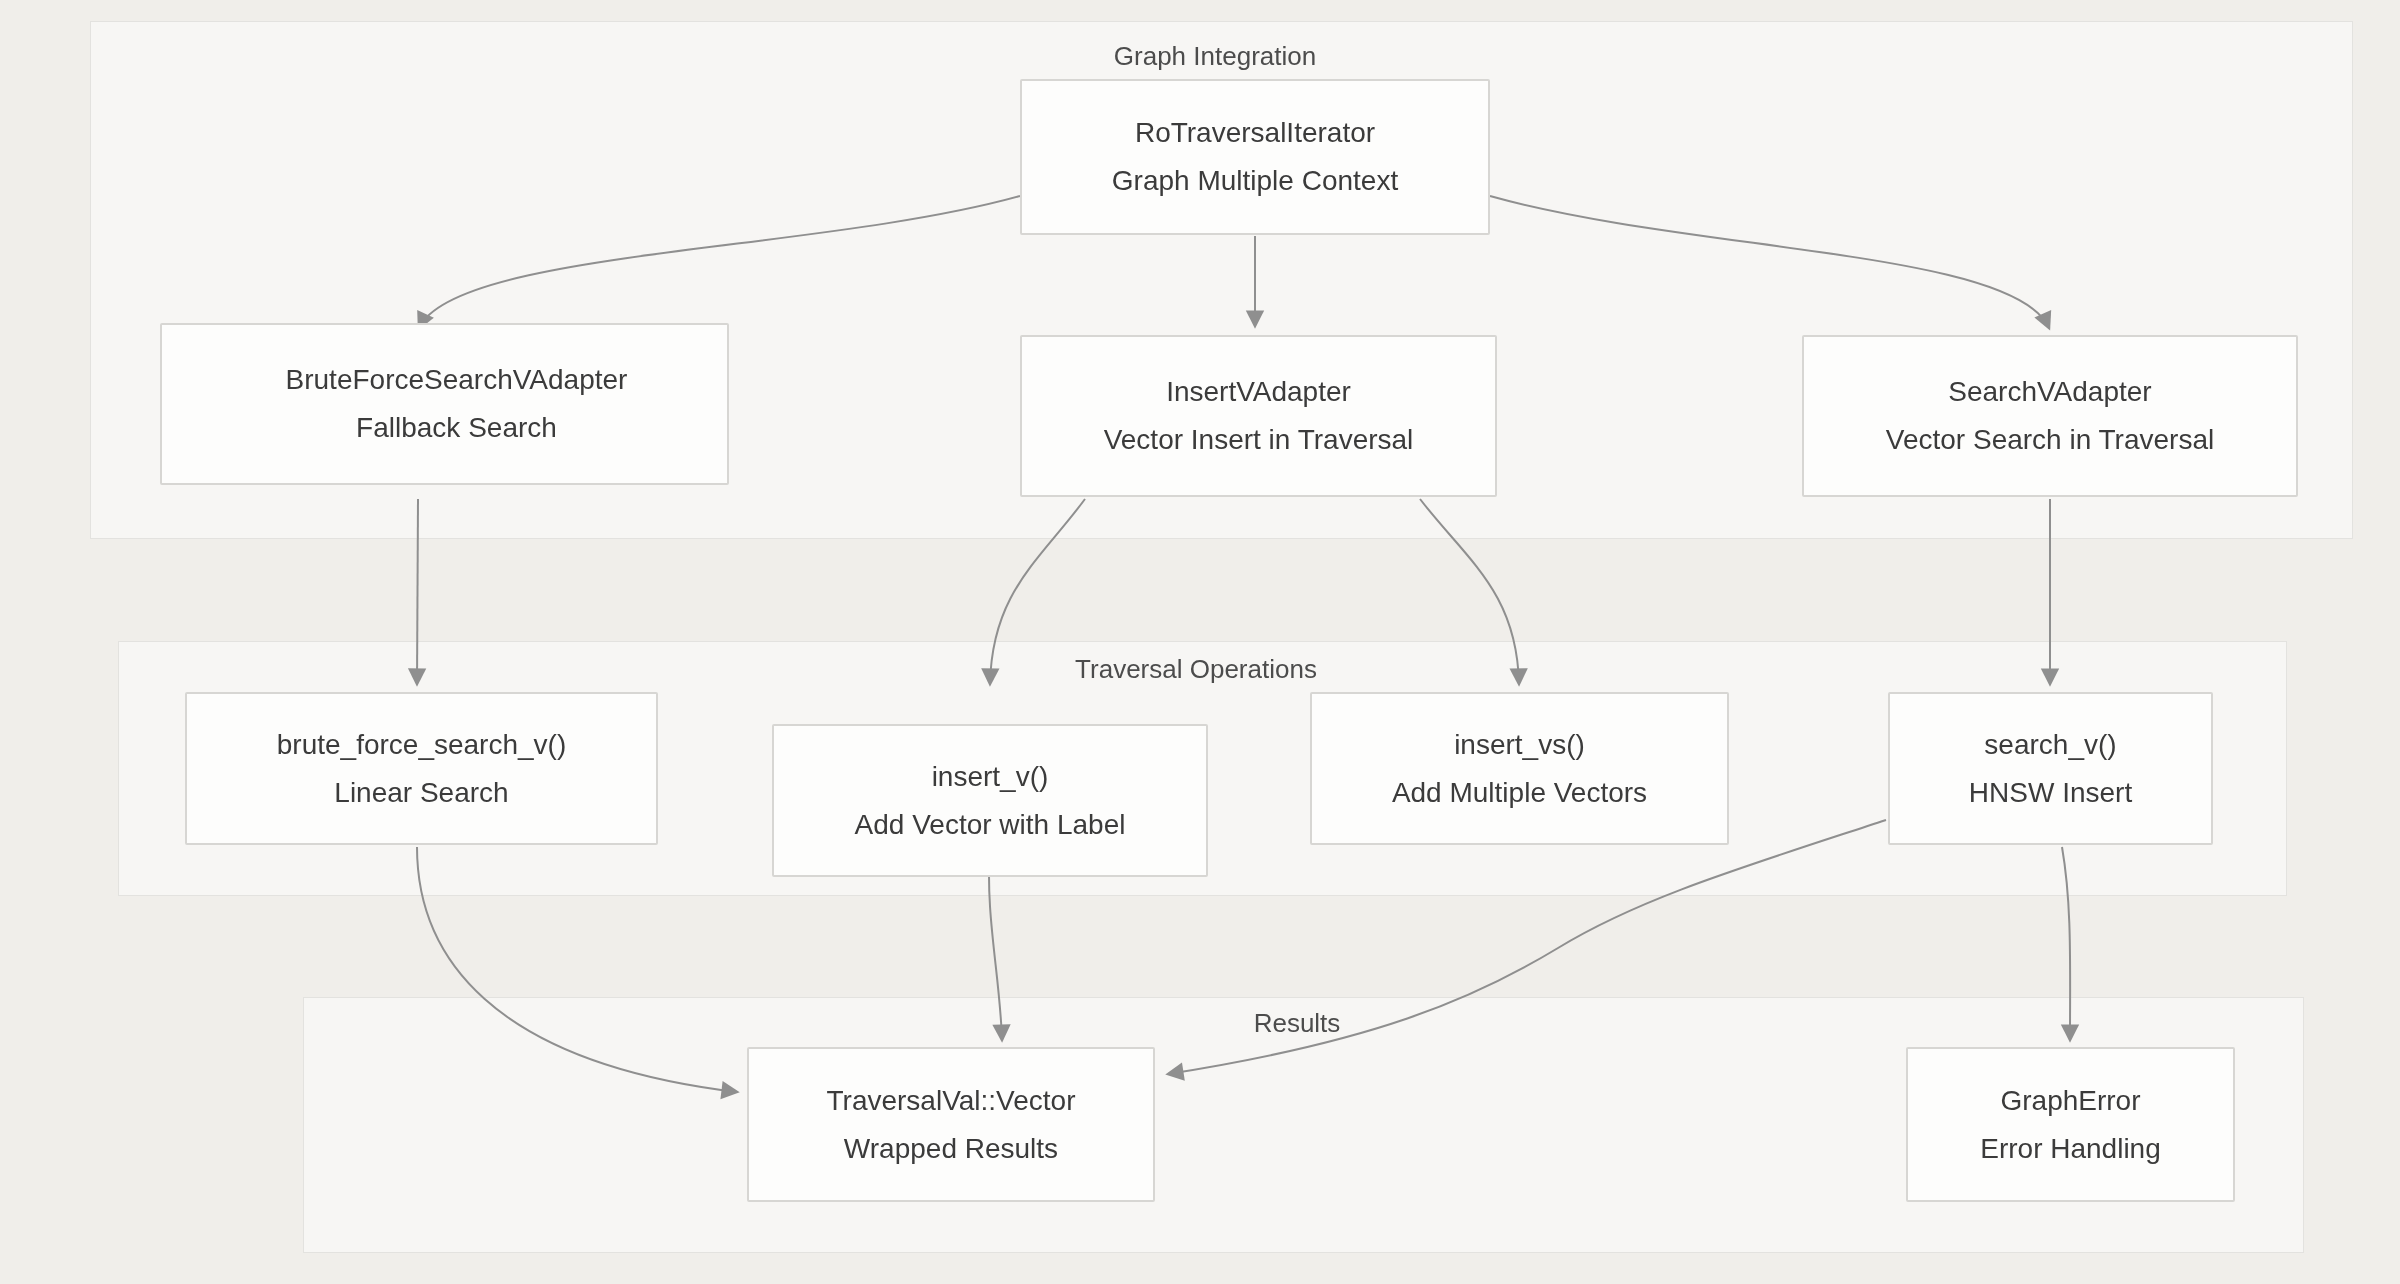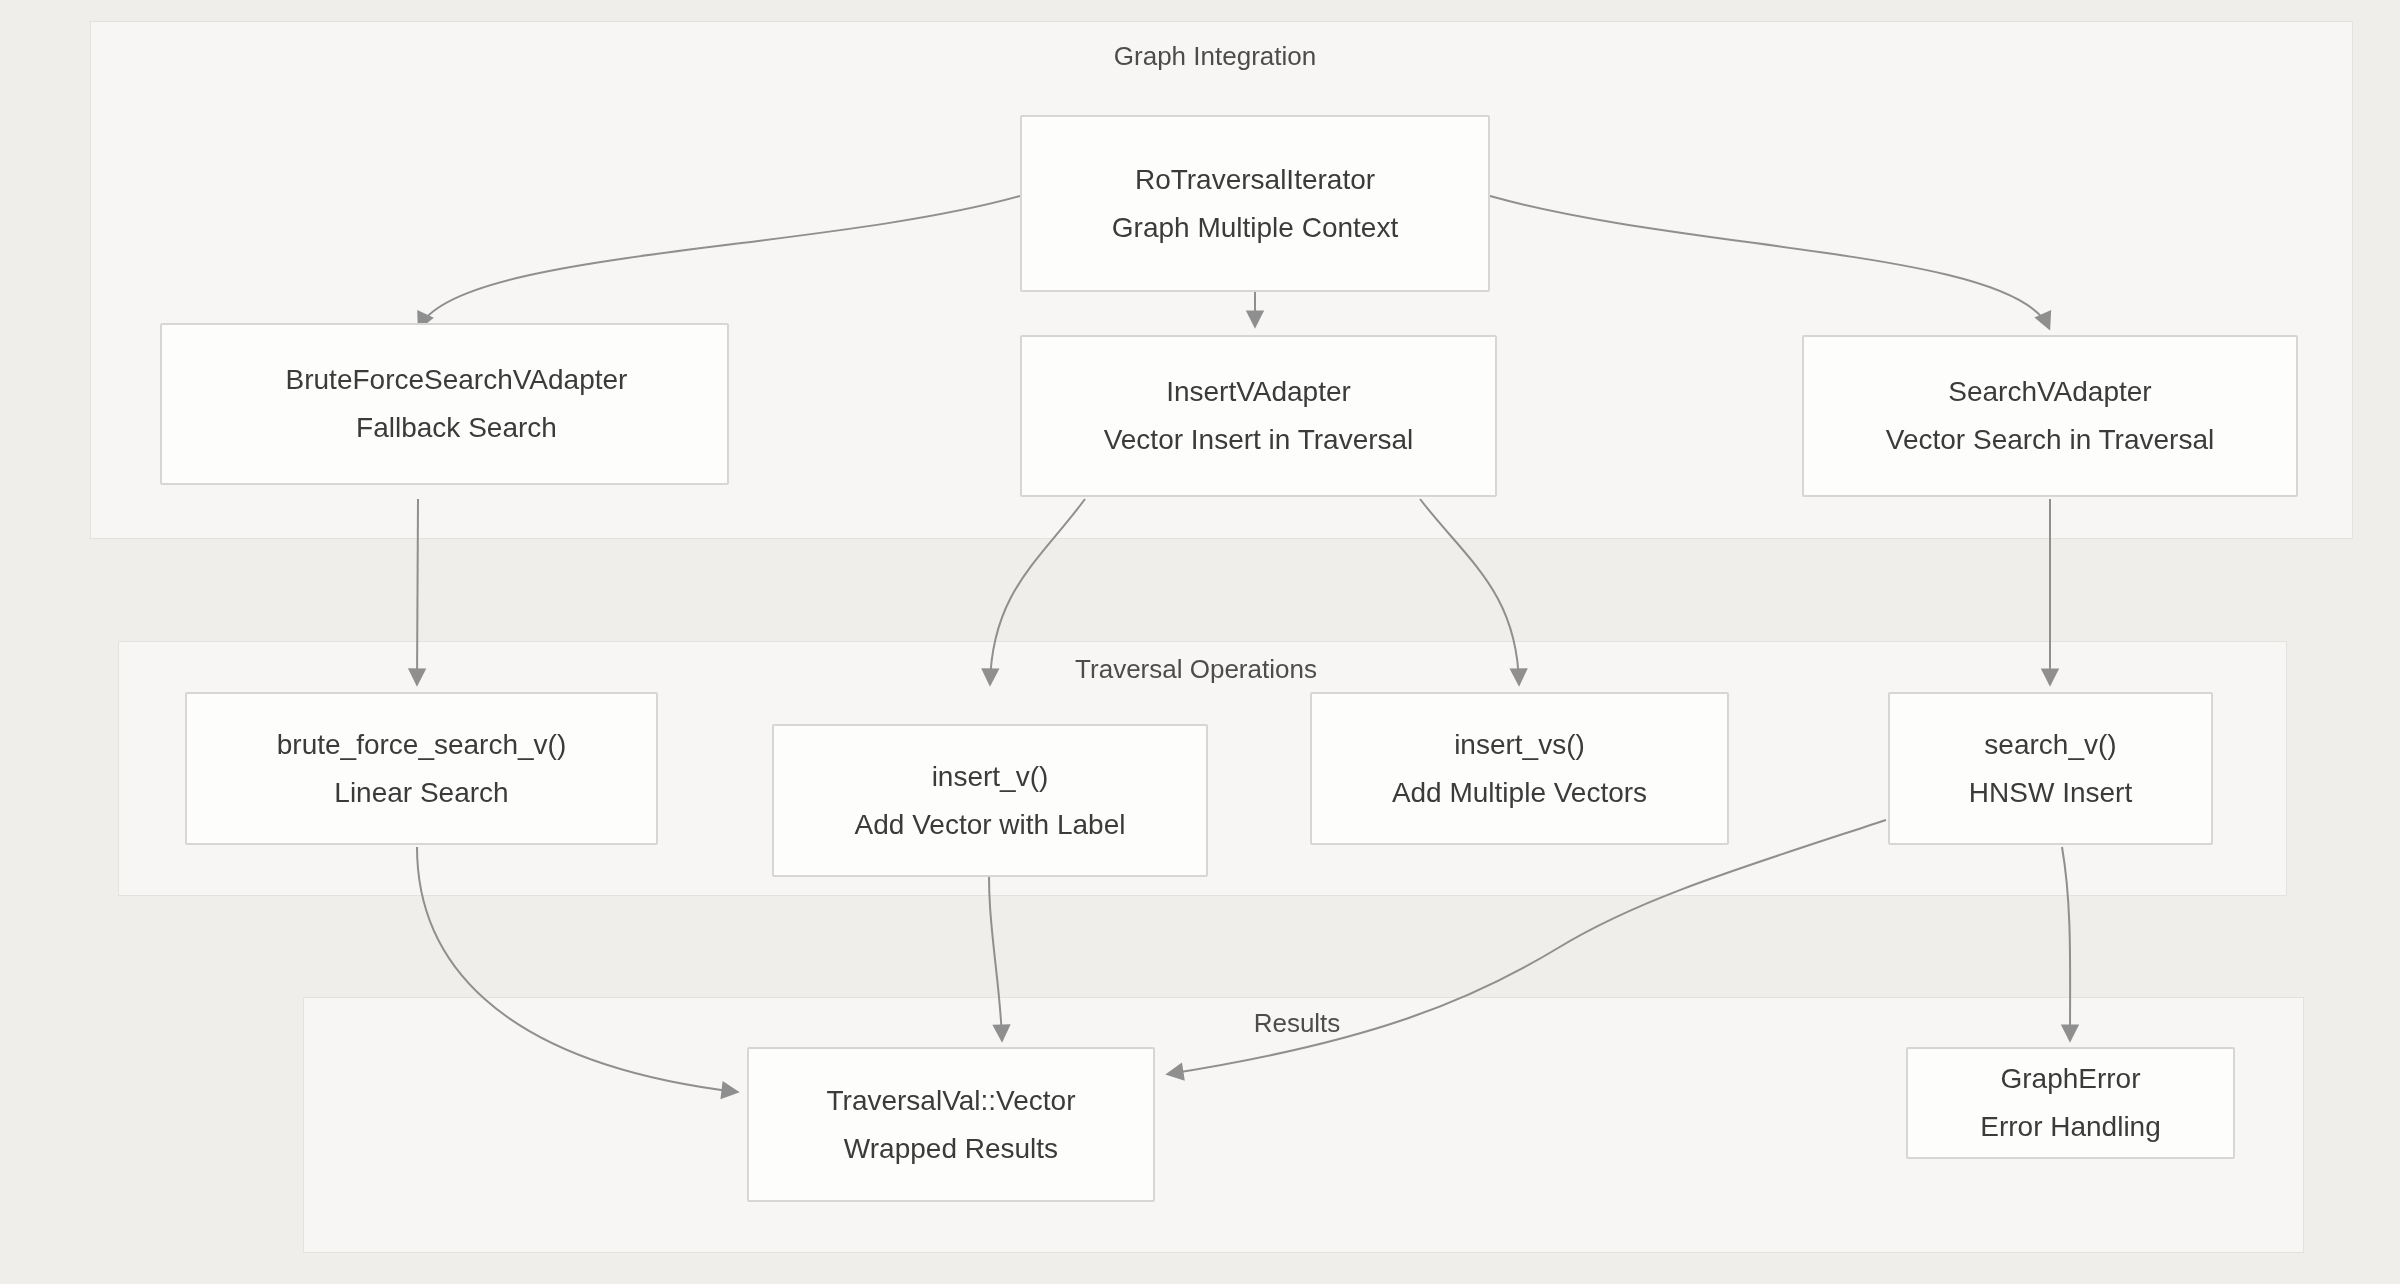--- a/index.html
+++ b/index.html
@@ -77,7 +77,7 @@
   .zone-res .zone-title{top:7px;}
 
   
-  .n-ro    {left:1020px; top:79px;   width:470px; height:177px;margin-top:36px;}
+  .n-ro    {left:1020px; top:79px;   width:470px; height:156px;}
   .n-bfs   {left:160px;  top:323px;  width:569px; height:162px;padding-left:24px;}
   .n-ins   {left:1020px; top:335px;  width:477px; height:162px;}
   .n-sea   {left:1802px; top:335px;  width:496px; height:162px;}

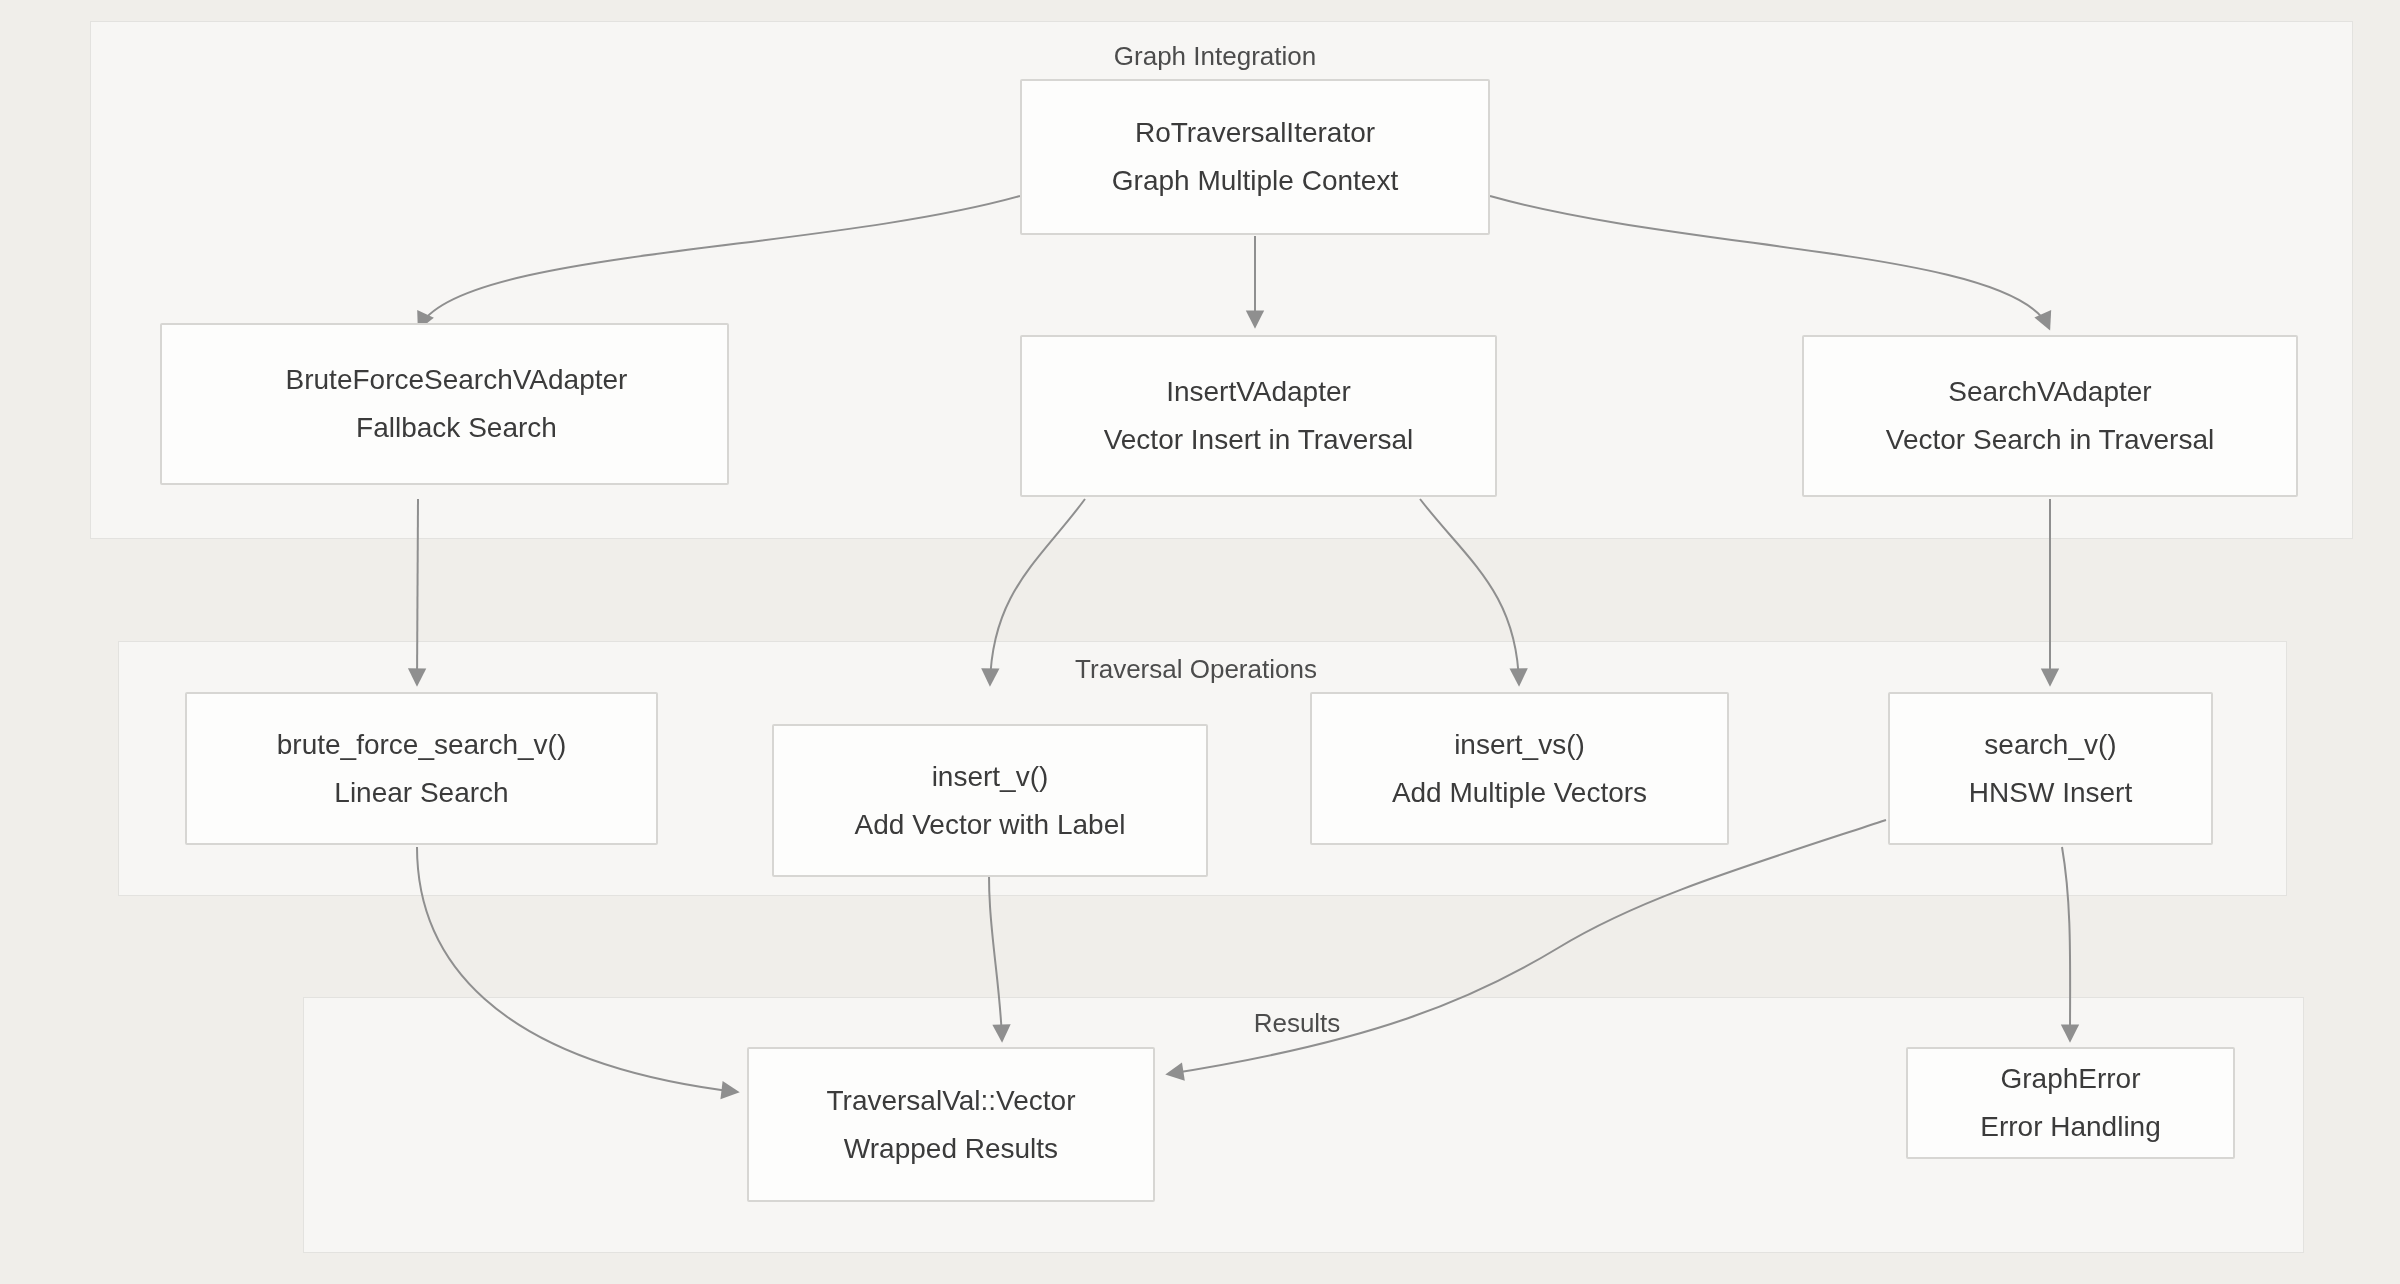--- a/index.html
+++ b/index.html
@@ -86,7 +86,7 @@
   .n-insvs {left:1310px; top:692px;  width:419px; height:153px;}
   .n-seafn {left:1888px; top:692px;  width:325px; height:153px;}
   .n-tval  {left:747px;  top:1047px; width:408px; height:155px;}
-  .n-gerr  {left:1906px; top:1047px; width:329px; height:112px;}
+  .n-gerr  {left:1906px; top:1047px; width:329px; height:155px;}
 </style>
 </head>
 <body>

